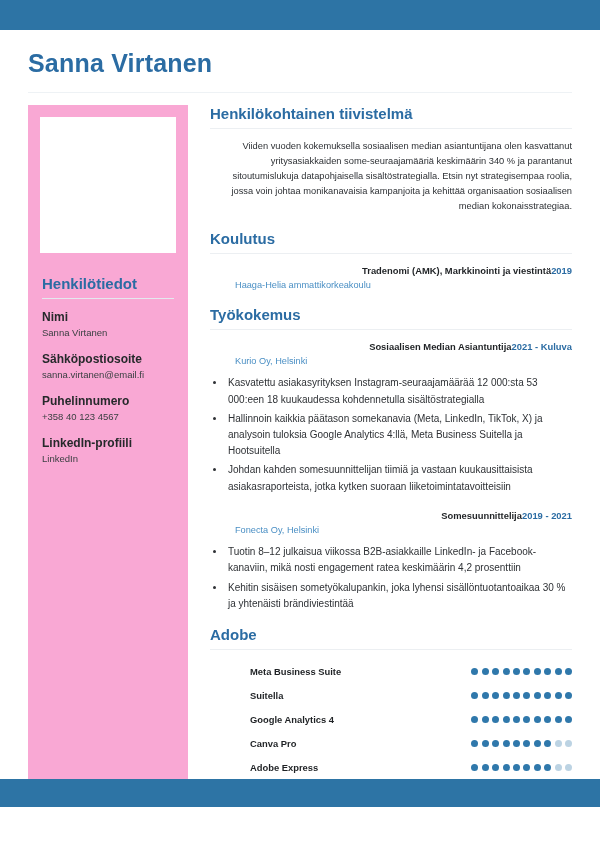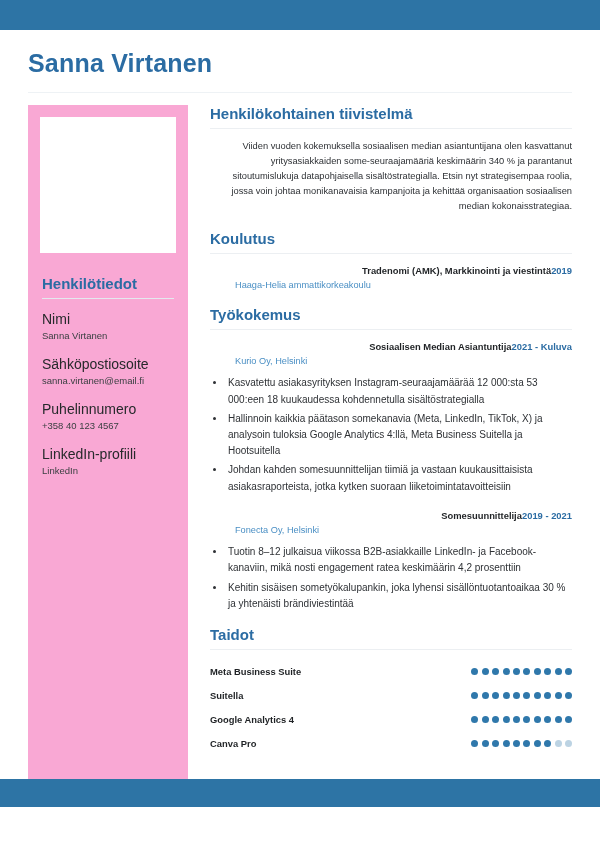--- a/index.html
+++ b/index.html
@@ -83,8 +83,8 @@
     margin: 0 0 11px 2px;
   }
   .info-label {
-    font-size: 14px;
-    font-weight: normal;
+    font-size: 12px;
+    font-weight: bold;
     color: #26292b;
     line-height: 1.45;
   }

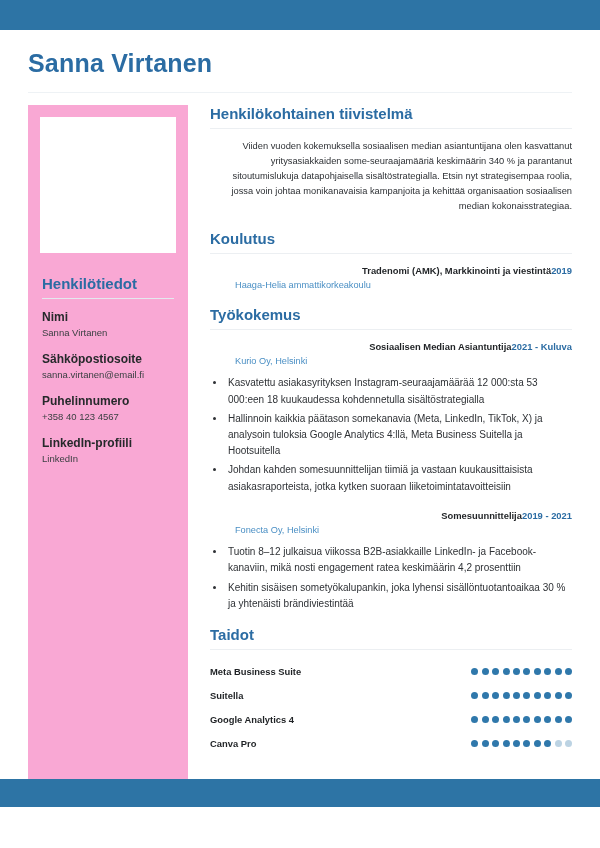--- a/index.html
+++ b/index.html
@@ -282,7 +282,7 @@
       </section>
 
       <section class="section skills-head">
-        <div class="section-heading">Taidot</div>
+        <div class="section-heading">Adobe</div>
         <div class="section-rule"></div>
         <div id="skills-list">
             <div class="skill-row">

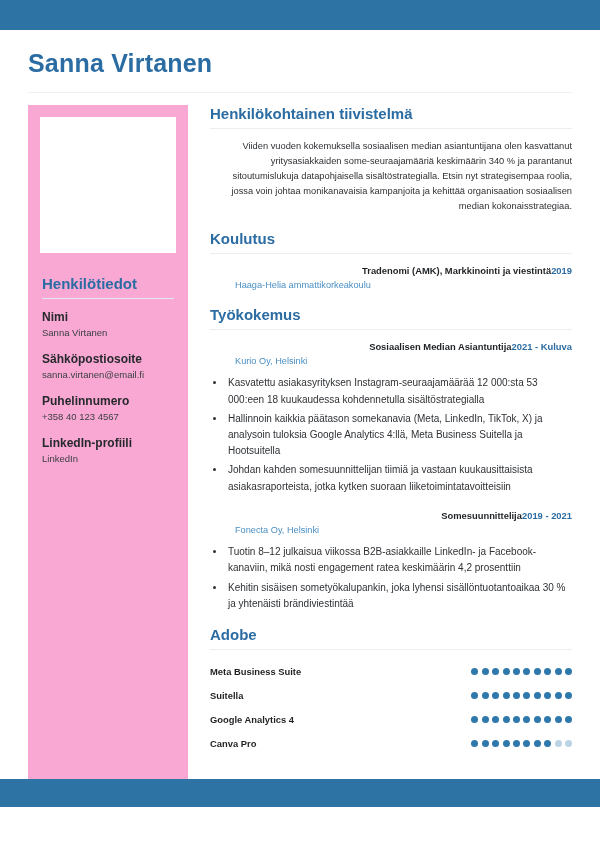--- a/index.html
+++ b/index.html
@@ -174,6 +174,7 @@
     font-size: 9.4px;
     font-weight: bold;
     color: #1f2225;
+    margin-left: 40px;
   }
   .dots {
     display: flex;

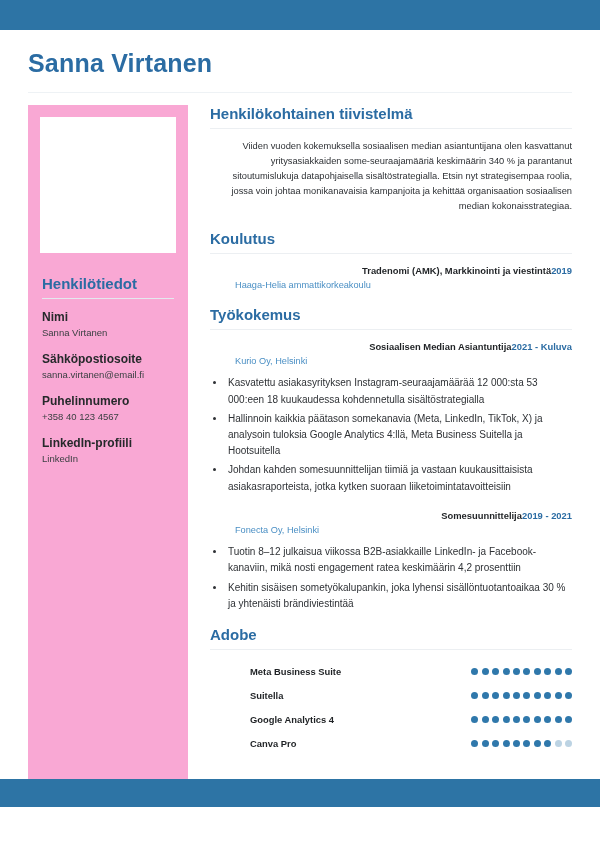--- a/index.html
+++ b/index.html
@@ -346,6 +346,21 @@
                 <span class="dot off"></span>
               </span>
             </div>
+            <div class="skill-row">
+              <span class="skill-name">Adobe Express</span>
+              <span class="dots">
+                <span class="dot"></span>
+                <span class="dot"></span>
+                <span class="dot"></span>
+                <span class="dot"></span>
+                <span class="dot"></span>
+                <span class="dot"></span>
+                <span class="dot"></span>
+                <span class="dot"></span>
+                <span class="dot off"></span>
+                <span class="dot off"></span>
+              </span>
+            </div>
           </div>
       </section>
 

